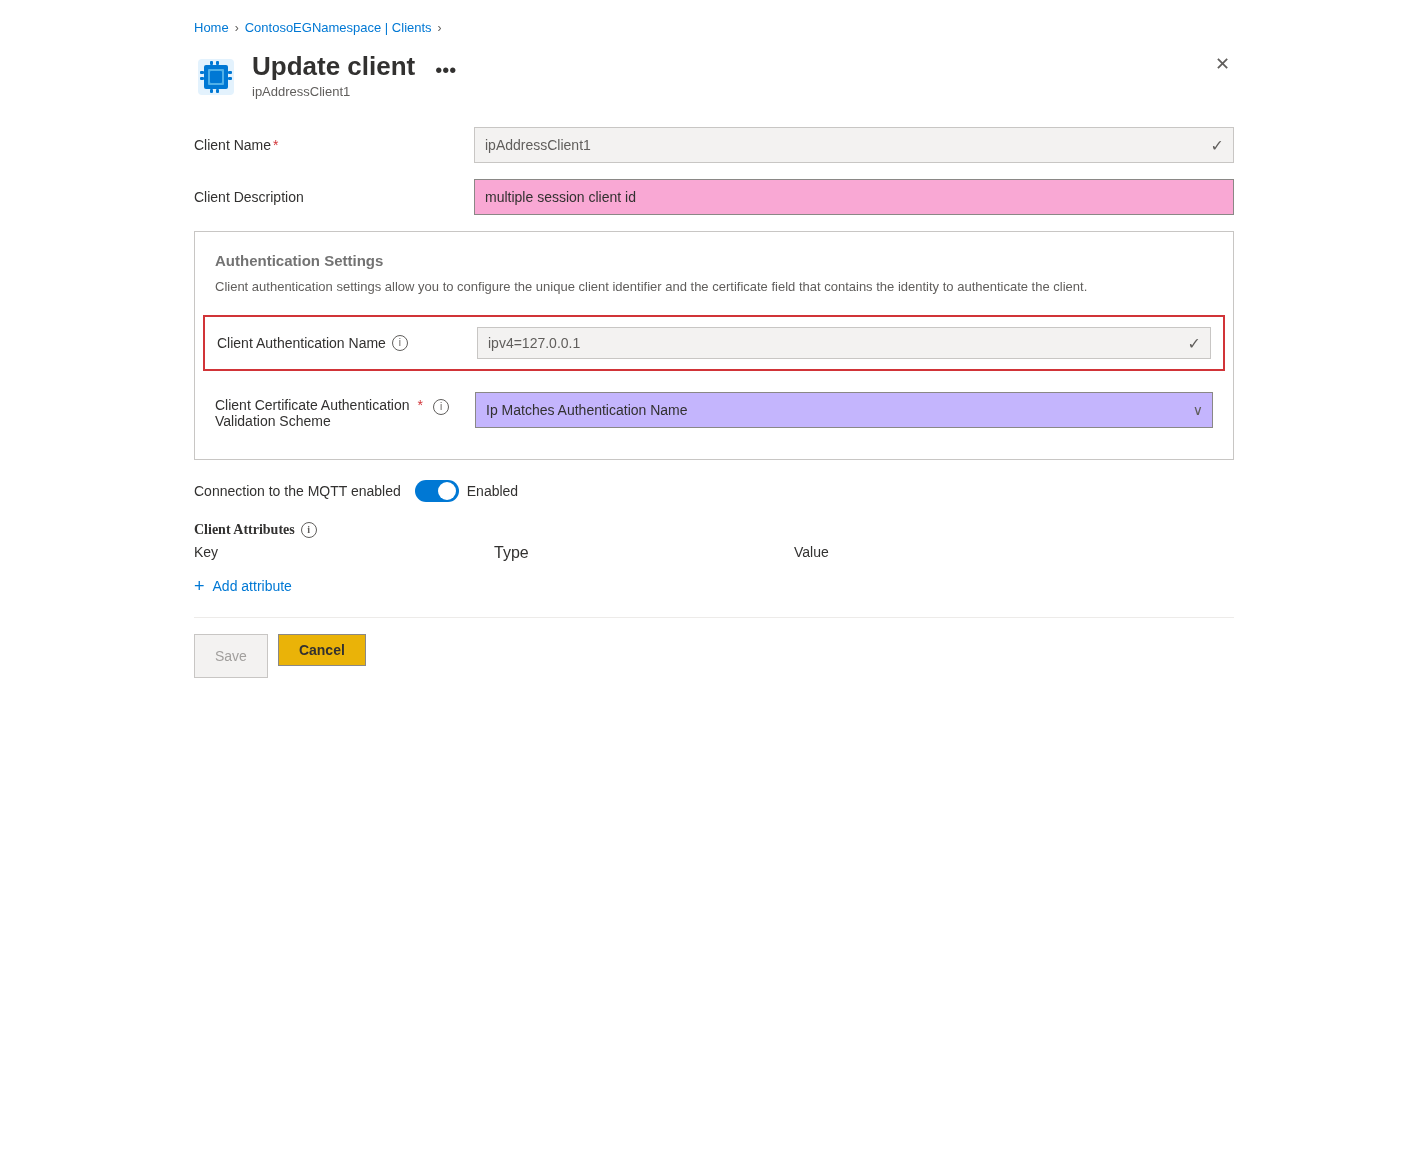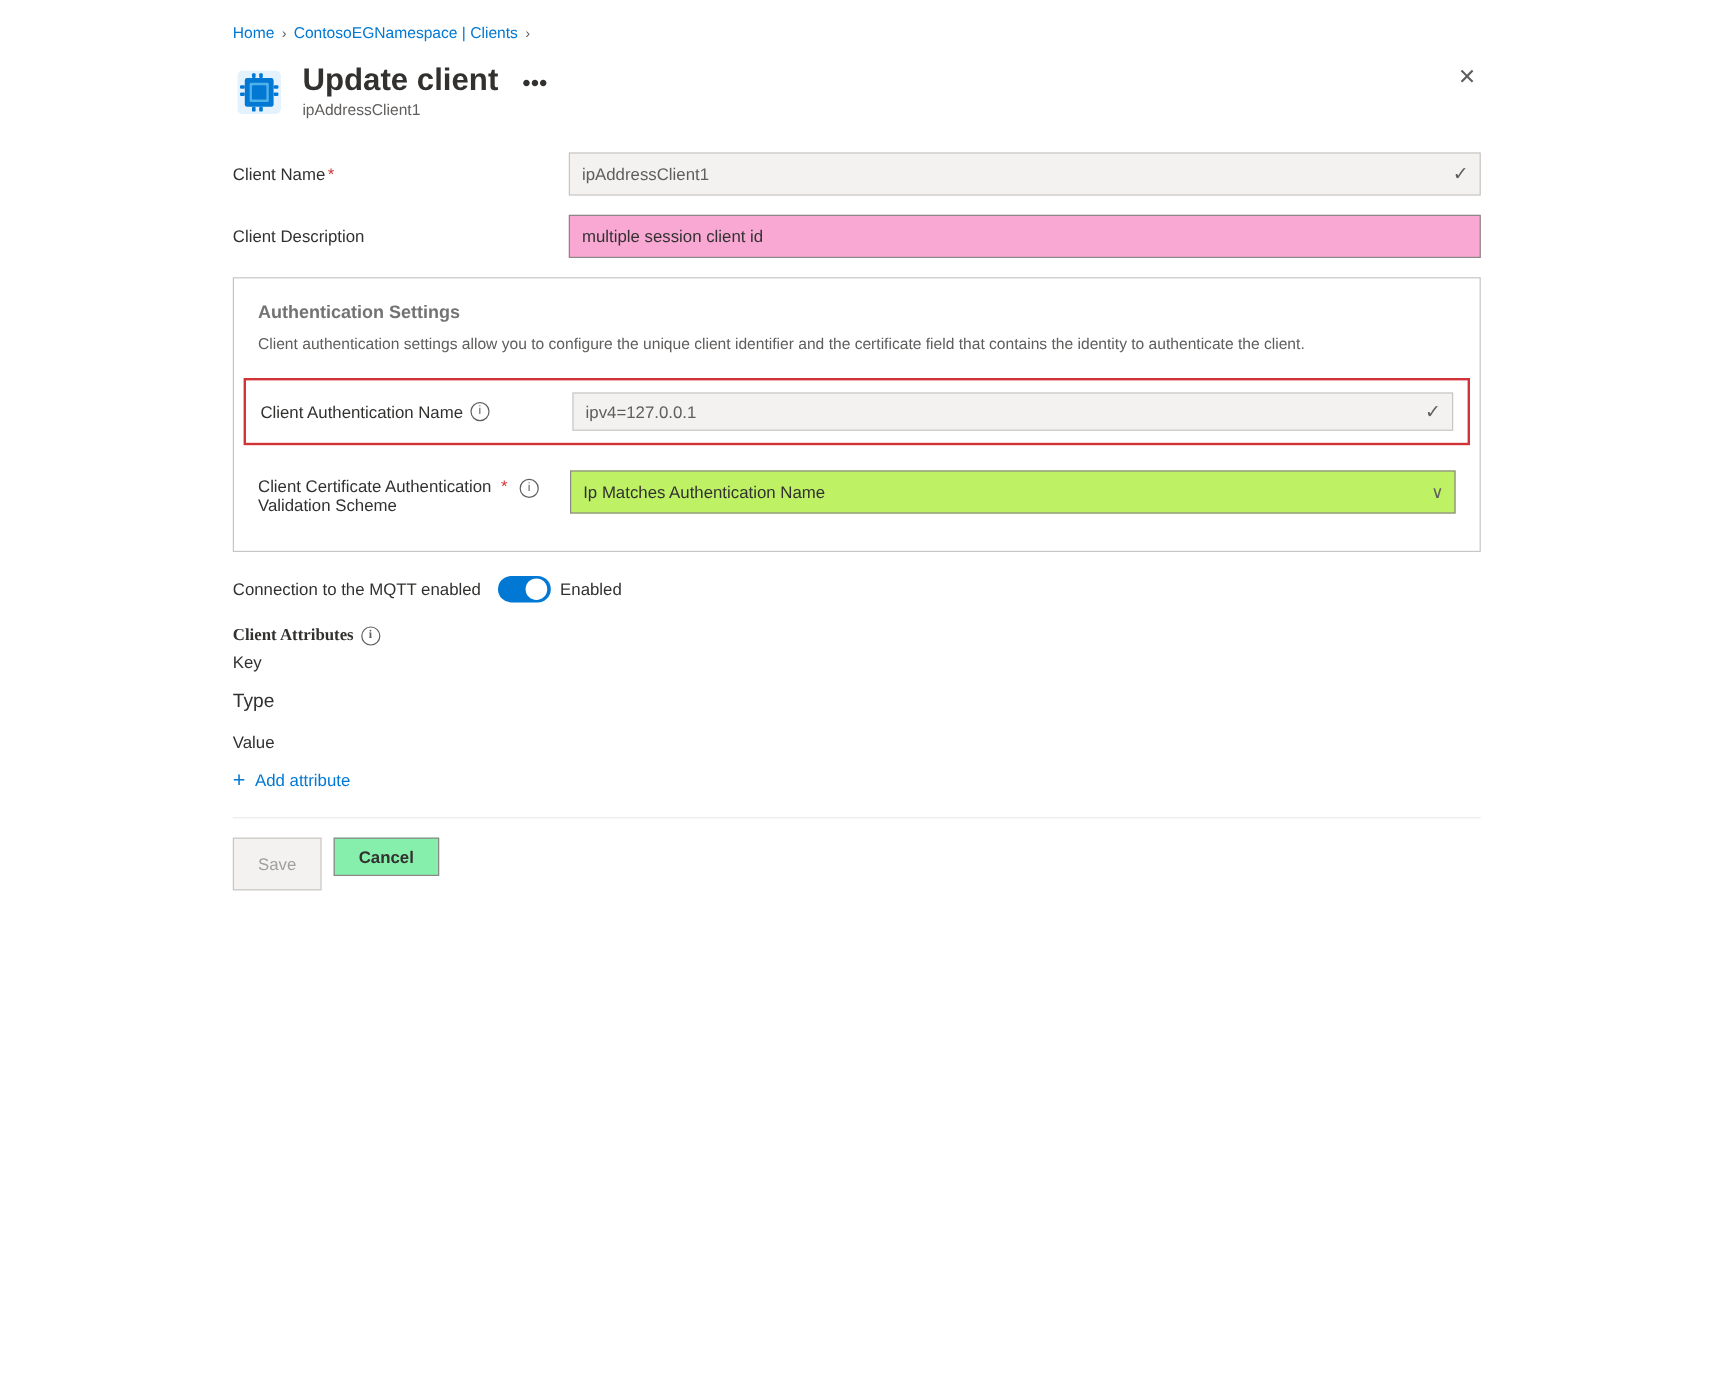--- a/index.html
+++ b/index.html
@@ -190,7 +190,7 @@
       border: 1px solid #8a8886;
       font-size: 14px;
       color: #323130;
-      background: #bef264;
+      background: #c4b5fd;
       outline: none;
       appearance: none;
       cursor: pointer;

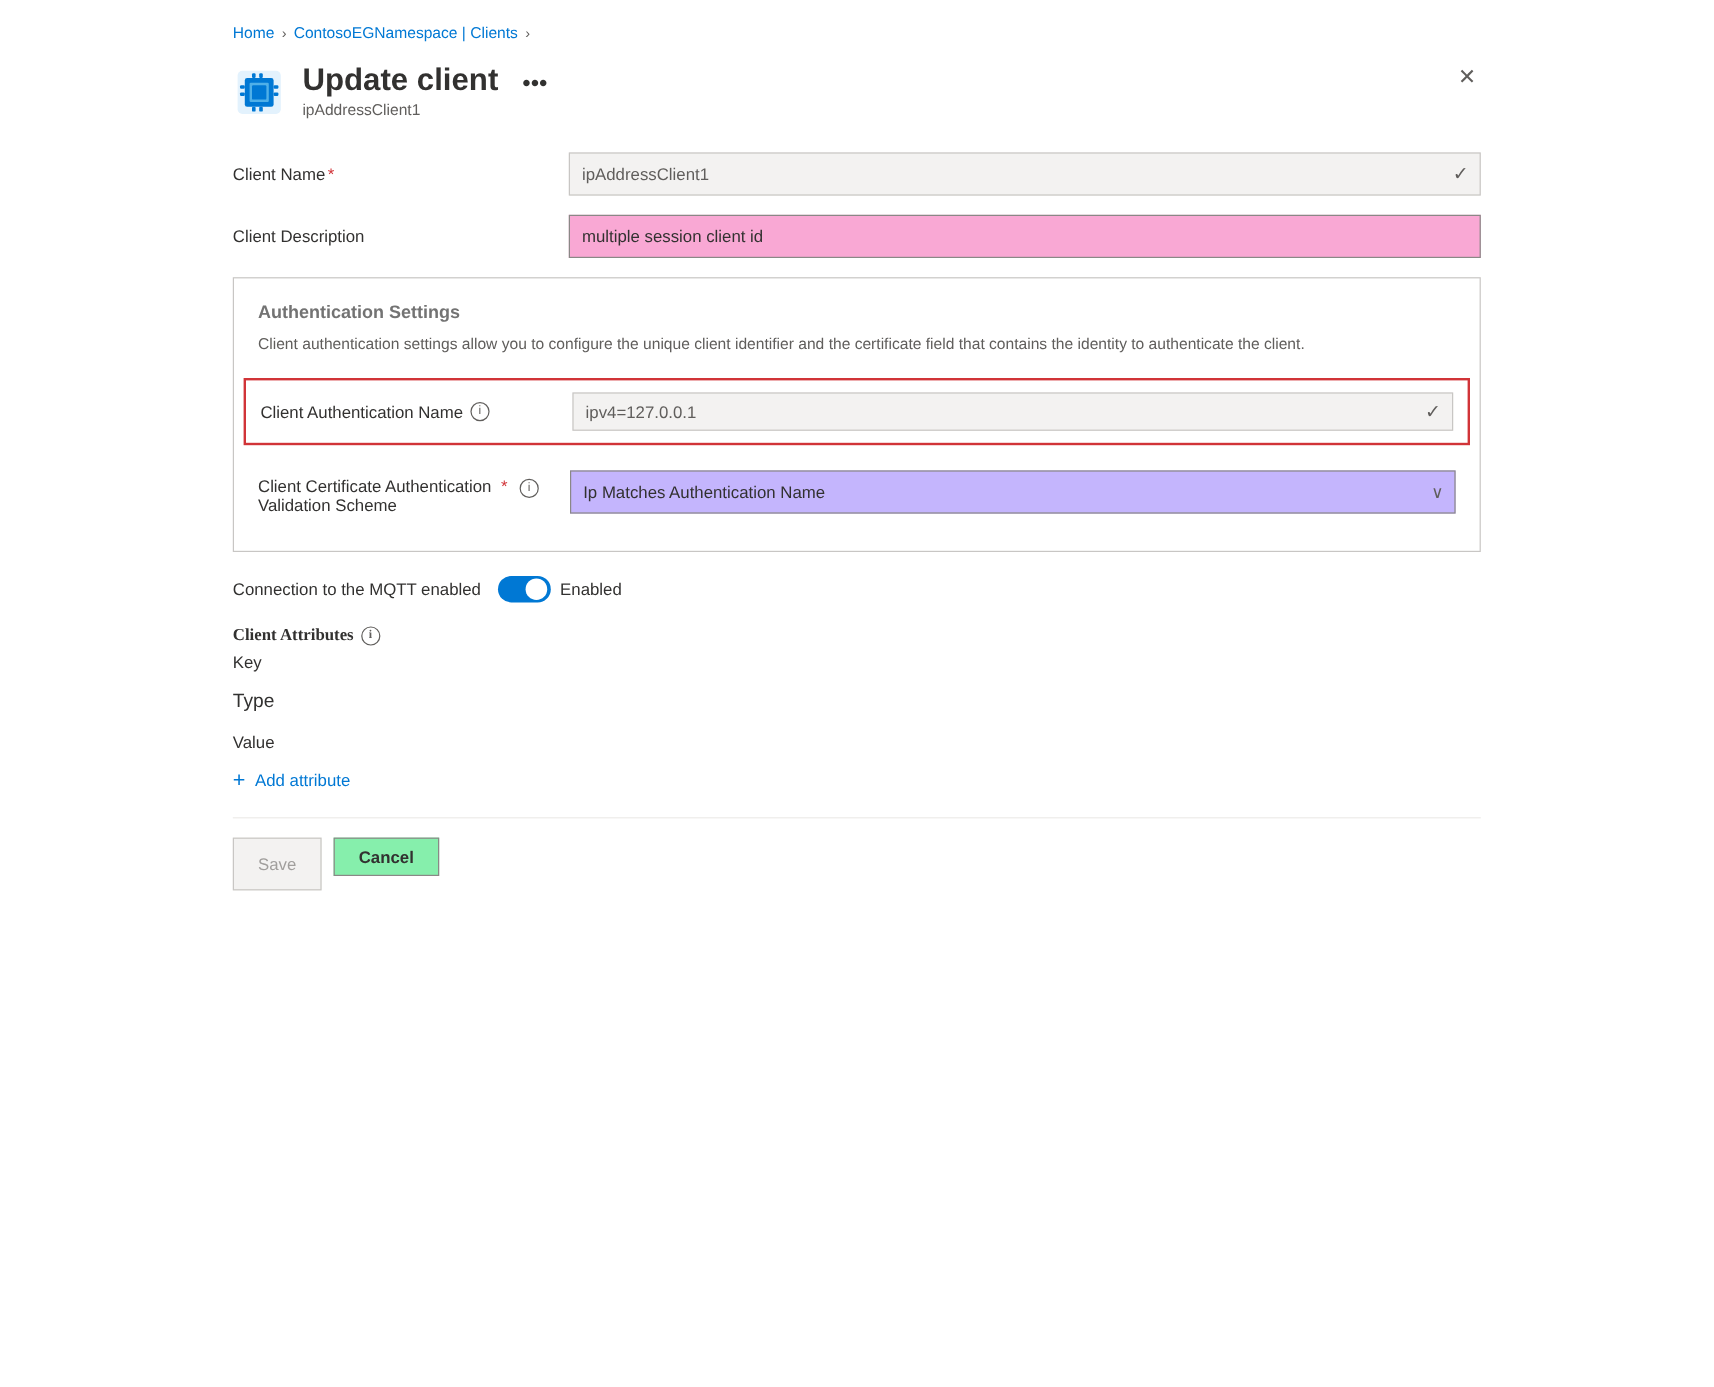--- a/index.html
+++ b/index.html
@@ -267,10 +267,9 @@
     }
     .table-header {
       display: flex;
-      gap: 16px;
+      gap: 0;
       margin-bottom: 8px;
       padding-bottom: 6px;
-      flex-direction: column;
     }
     .col-key { width: 300px; font-size: 14px; color: #323130; font-weight: 400; }
     .col-type { width: 300px; font-size: 16px; color: #323130; font-weight: 400; }

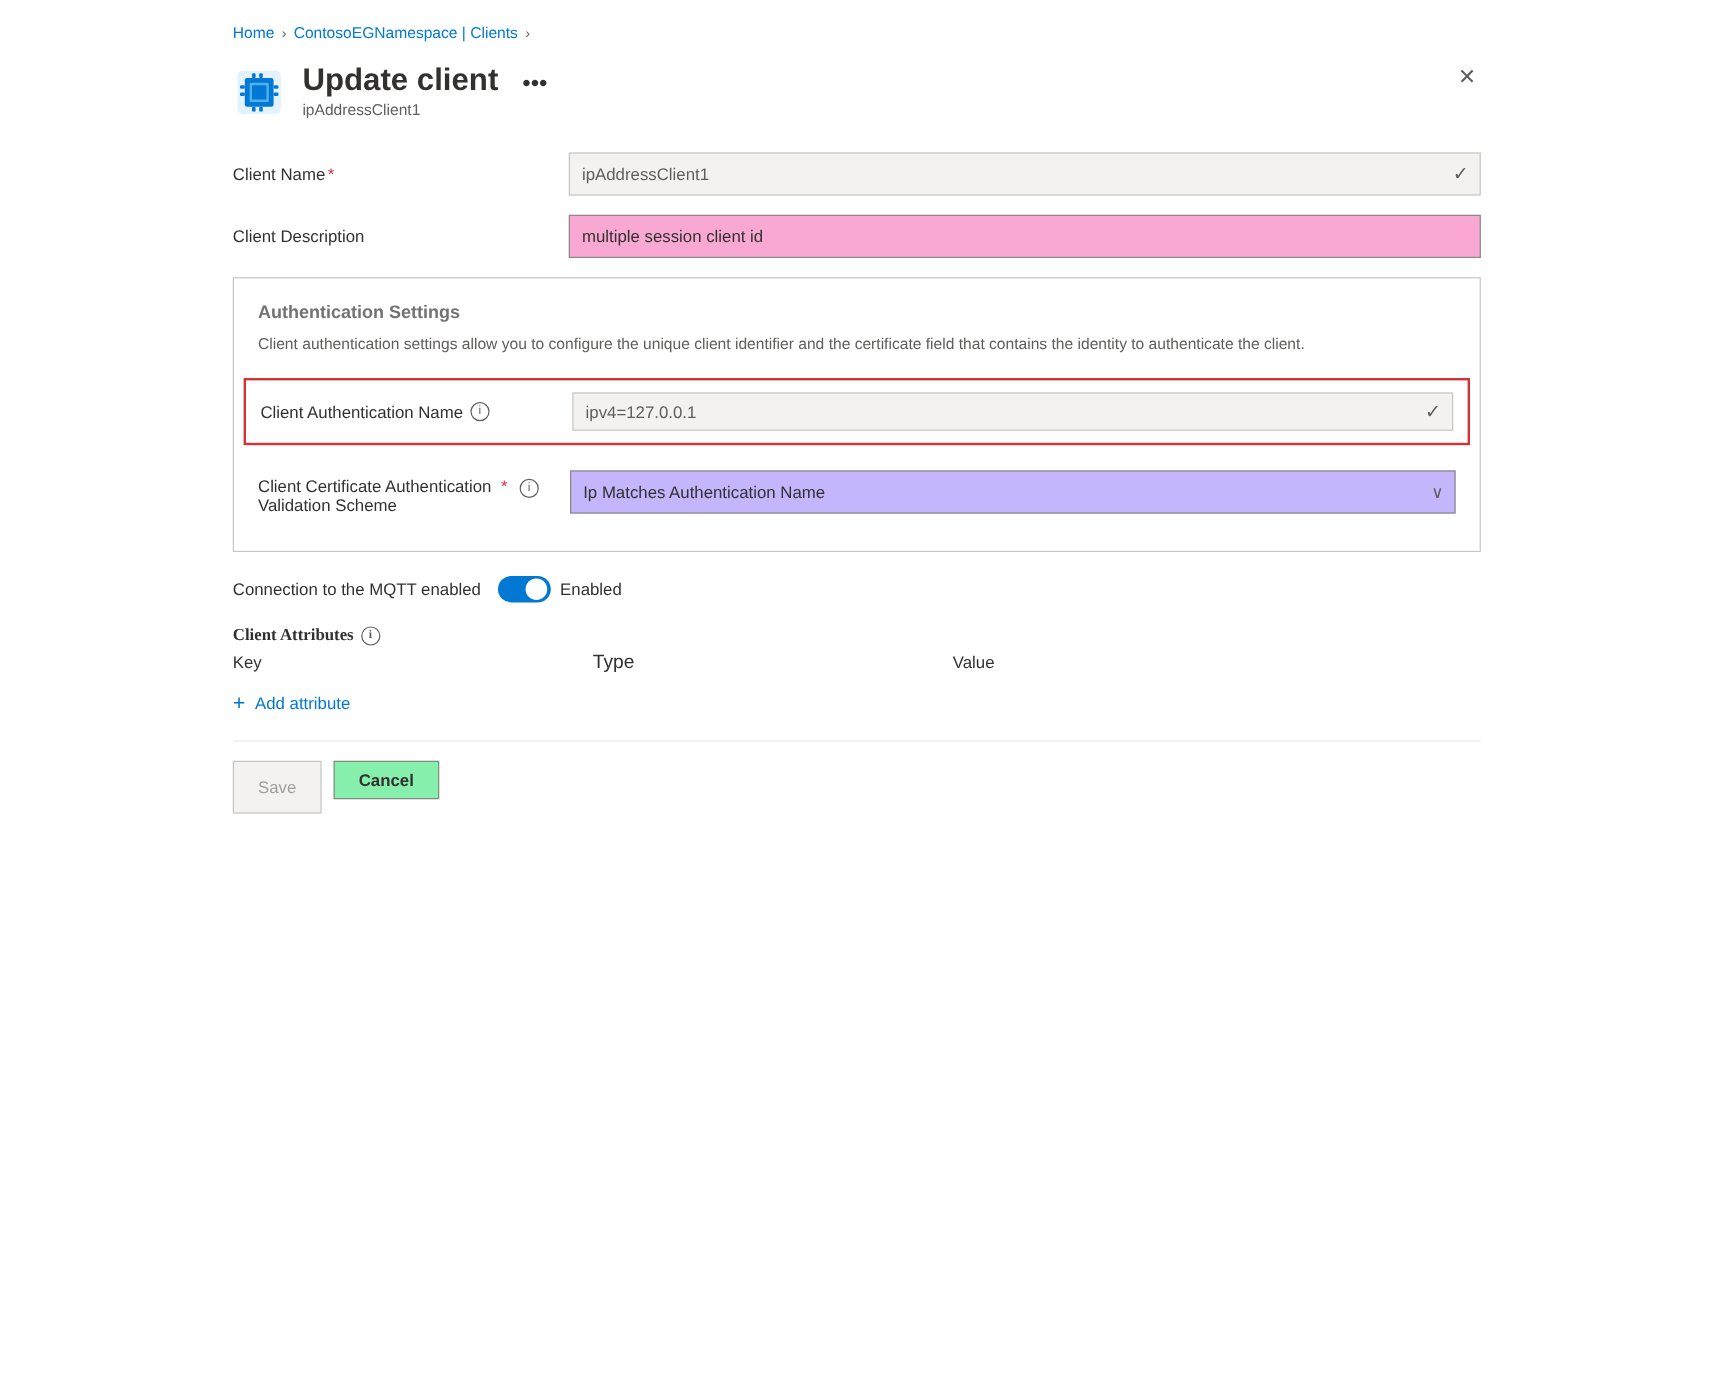--- a/index.html
+++ b/index.html
@@ -309,7 +309,7 @@
     .btn-cancel {
       height: 32px;
       padding: 0 20px;
-      background: #86efac;
+      background: #eab308;
       color: #323130;
       border: 1px solid #8a8886;
       font-size: 14px;

